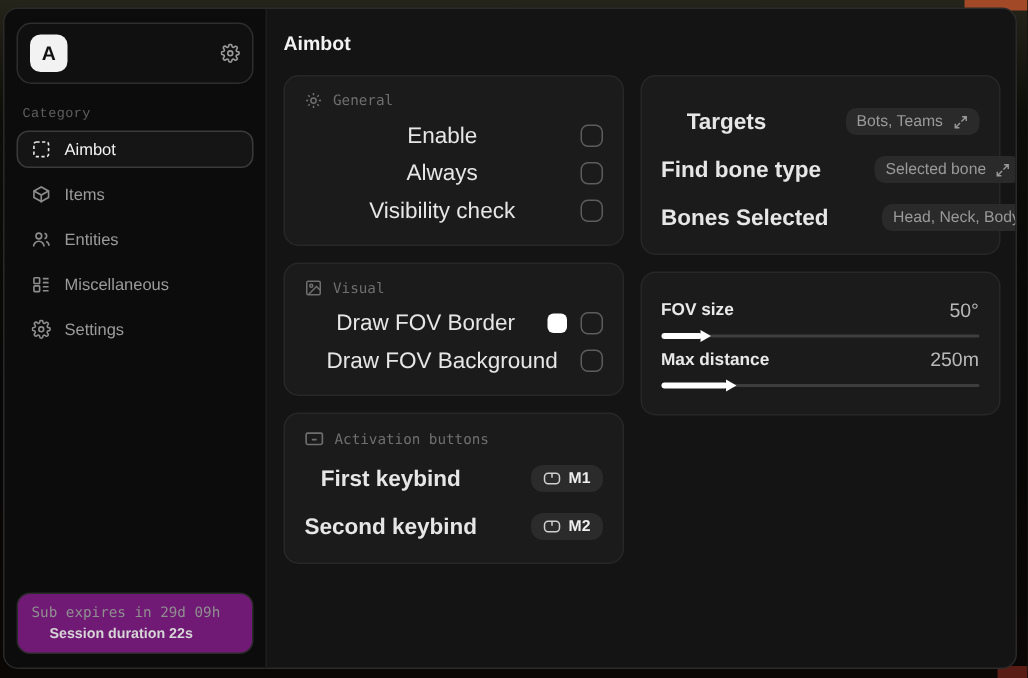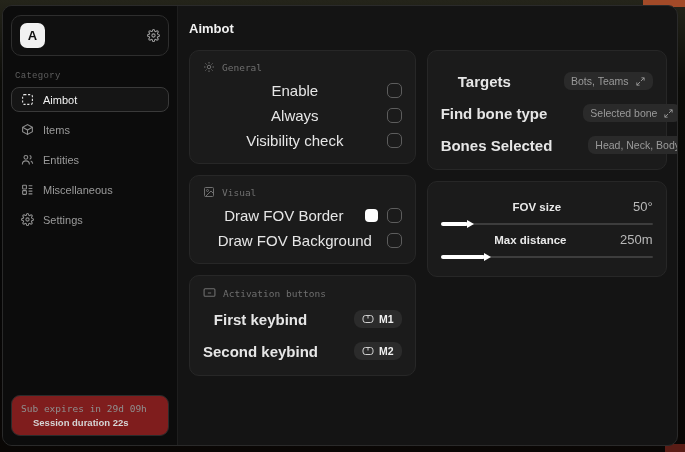--- a/index.html
+++ b/index.html
@@ -114,7 +114,7 @@
   .trow { margin-top:8px; height:24px; display:flex; align-items:center;gap:36px; }
 
   .slider-group { margin-top:7px; }
-  .slider-head { display:flex; align-items:center;text-align:center; }
+  .slider-head { display:flex; align-items:center; }
   .slider-label { color:#e9e9e9; font-size:11.5px; font-weight:bold; flex:1; }
   .slider-value { color:#b9b9b9; font-size:13px; }
   .slider-track {

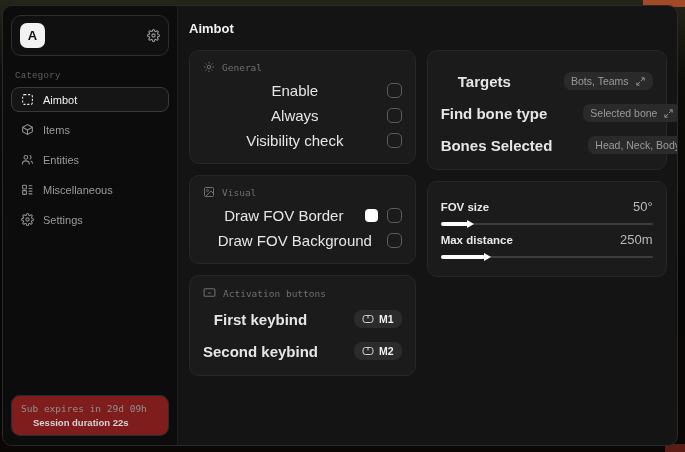--- a/index.html
+++ b/index.html
@@ -56,7 +56,7 @@
 
   .side-spacer { flex:1; }
   .footer-box {
-    border:1px solid #2b2b2b; border-radius:9px; background:#7f1d1d;
+    border:1px solid #2b2b2b; border-radius:9px; background:#701a75;
     padding:7px 9px; display:flex; flex-direction:column; gap:3px;
   }
   .footer-line1 { font-family:"DejaVu Sans Mono", monospace; color:#8f8f8f; font-size:9.5px; }

